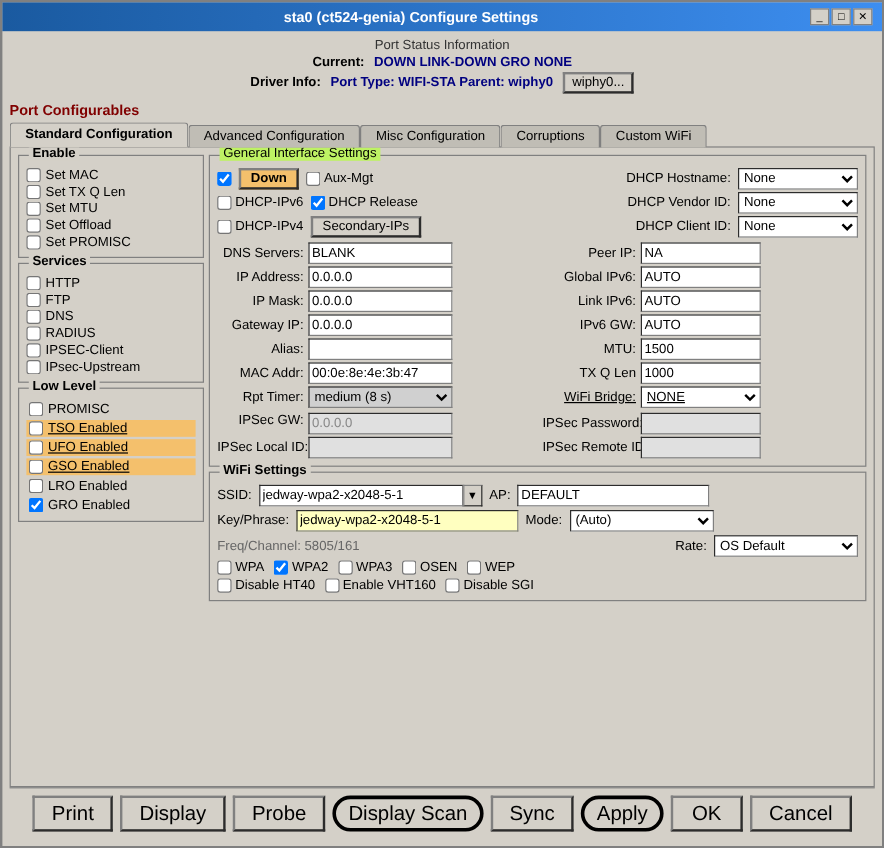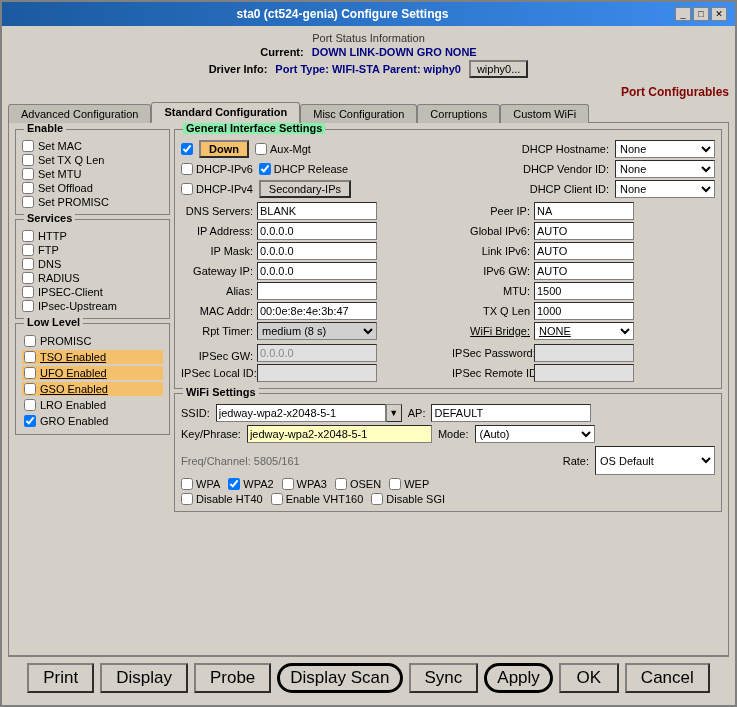--- a/index.html
+++ b/index.html
@@ -91,7 +91,7 @@
       cursor: pointer;
     }
     .section-title {
-      text-align: right;
+      text-align: left;
       font-size: 12px;
       color: #800000;
       font-weight: bold;

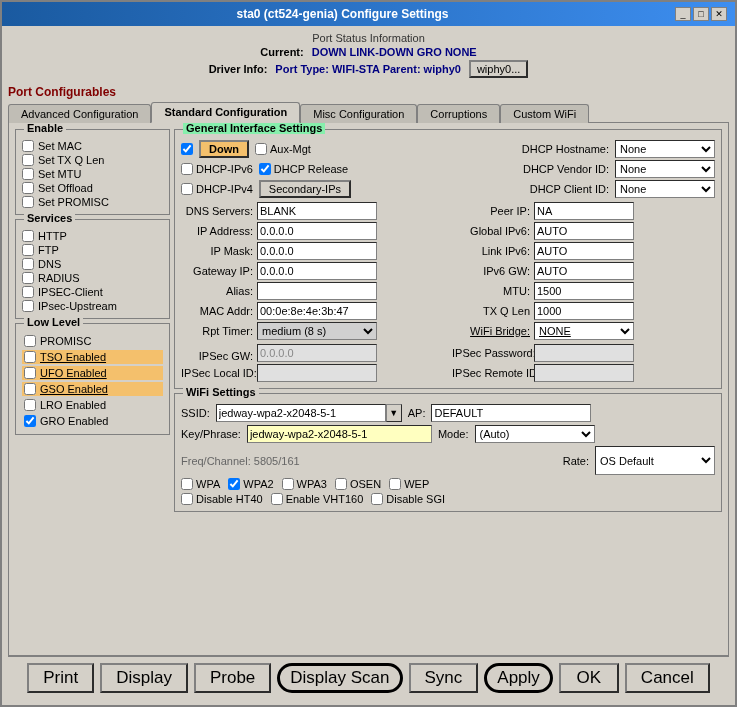--- a/index.html
+++ b/index.html
@@ -412,8 +412,8 @@
     <div class="section-title">Port Configurables</div>
 
     <div class="tabs">
+      <div class="tab active">Standard Configuration</div>
       <div class="tab">Advanced Configuration</div>
-      <div class="tab active">Standard Configuration</div>
       <div class="tab">Misc Configuration</div>
       <div class="tab">Corruptions</div>
       <div class="tab">Custom WiFi</div>

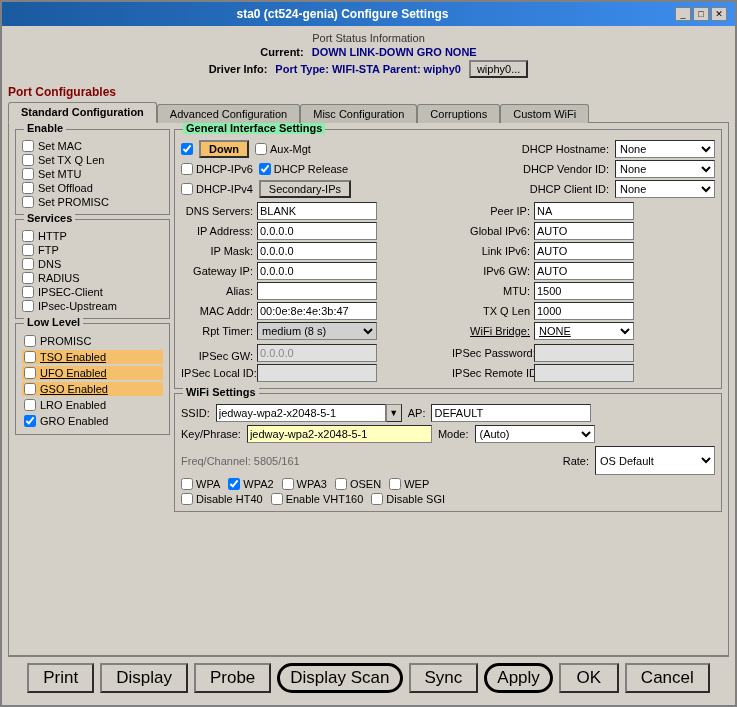--- a/index.html
+++ b/index.html
@@ -201,9 +201,9 @@
       position: absolute;
       top: -8px;
       left: 8px;
-      background: #86efac;
-      font-size: 11px;
-      font-weight: bold;
+      background: #bef264;
+      font-size: 11px;
+      font-weight: normal;
       padding: 0 3px;
     }
     .check-label {

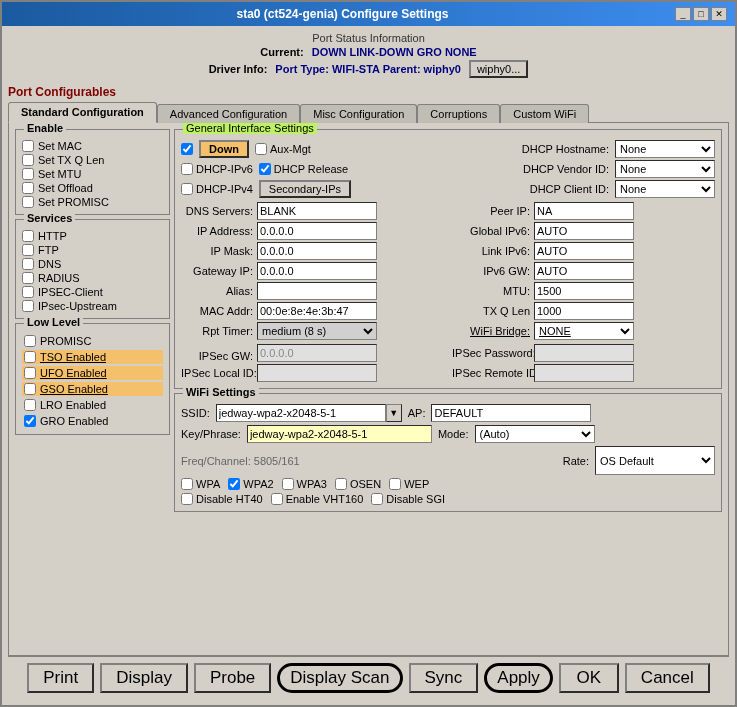--- a/index.html
+++ b/index.html
@@ -593,7 +593,7 @@
                   <option>medium (8 s)</option>
                 </select>
               </div>
-              <div style="display:flex; align-items:flex-end; gap:4px; margin-top:2px;">
+              <div style="display:flex; align-items:flex-start; gap:4px; margin-top:2px;">
                 <span class="lbl" style="width:72px;">IPSec GW:</span>
                 <input type="text" class="text-input-gray" value="0.0.0.0" style="width: 120px;">
               </div>

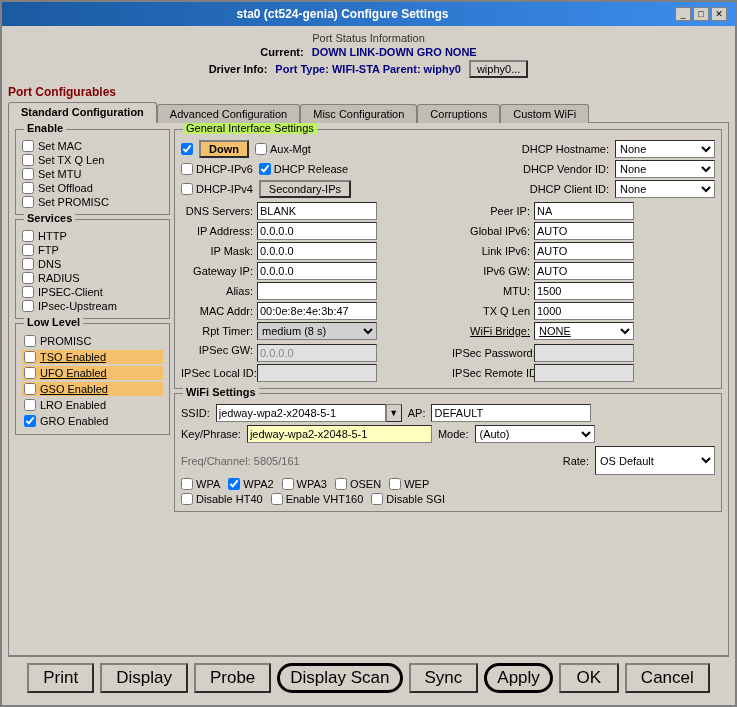--- a/index.html
+++ b/index.html
@@ -317,7 +317,7 @@
     .rate-select {
       border: 1px inset #808080;
       background: white;
-      height: 29px;
+      height: 18px;
       font-size: 11px;
       width: 120px;
     }

